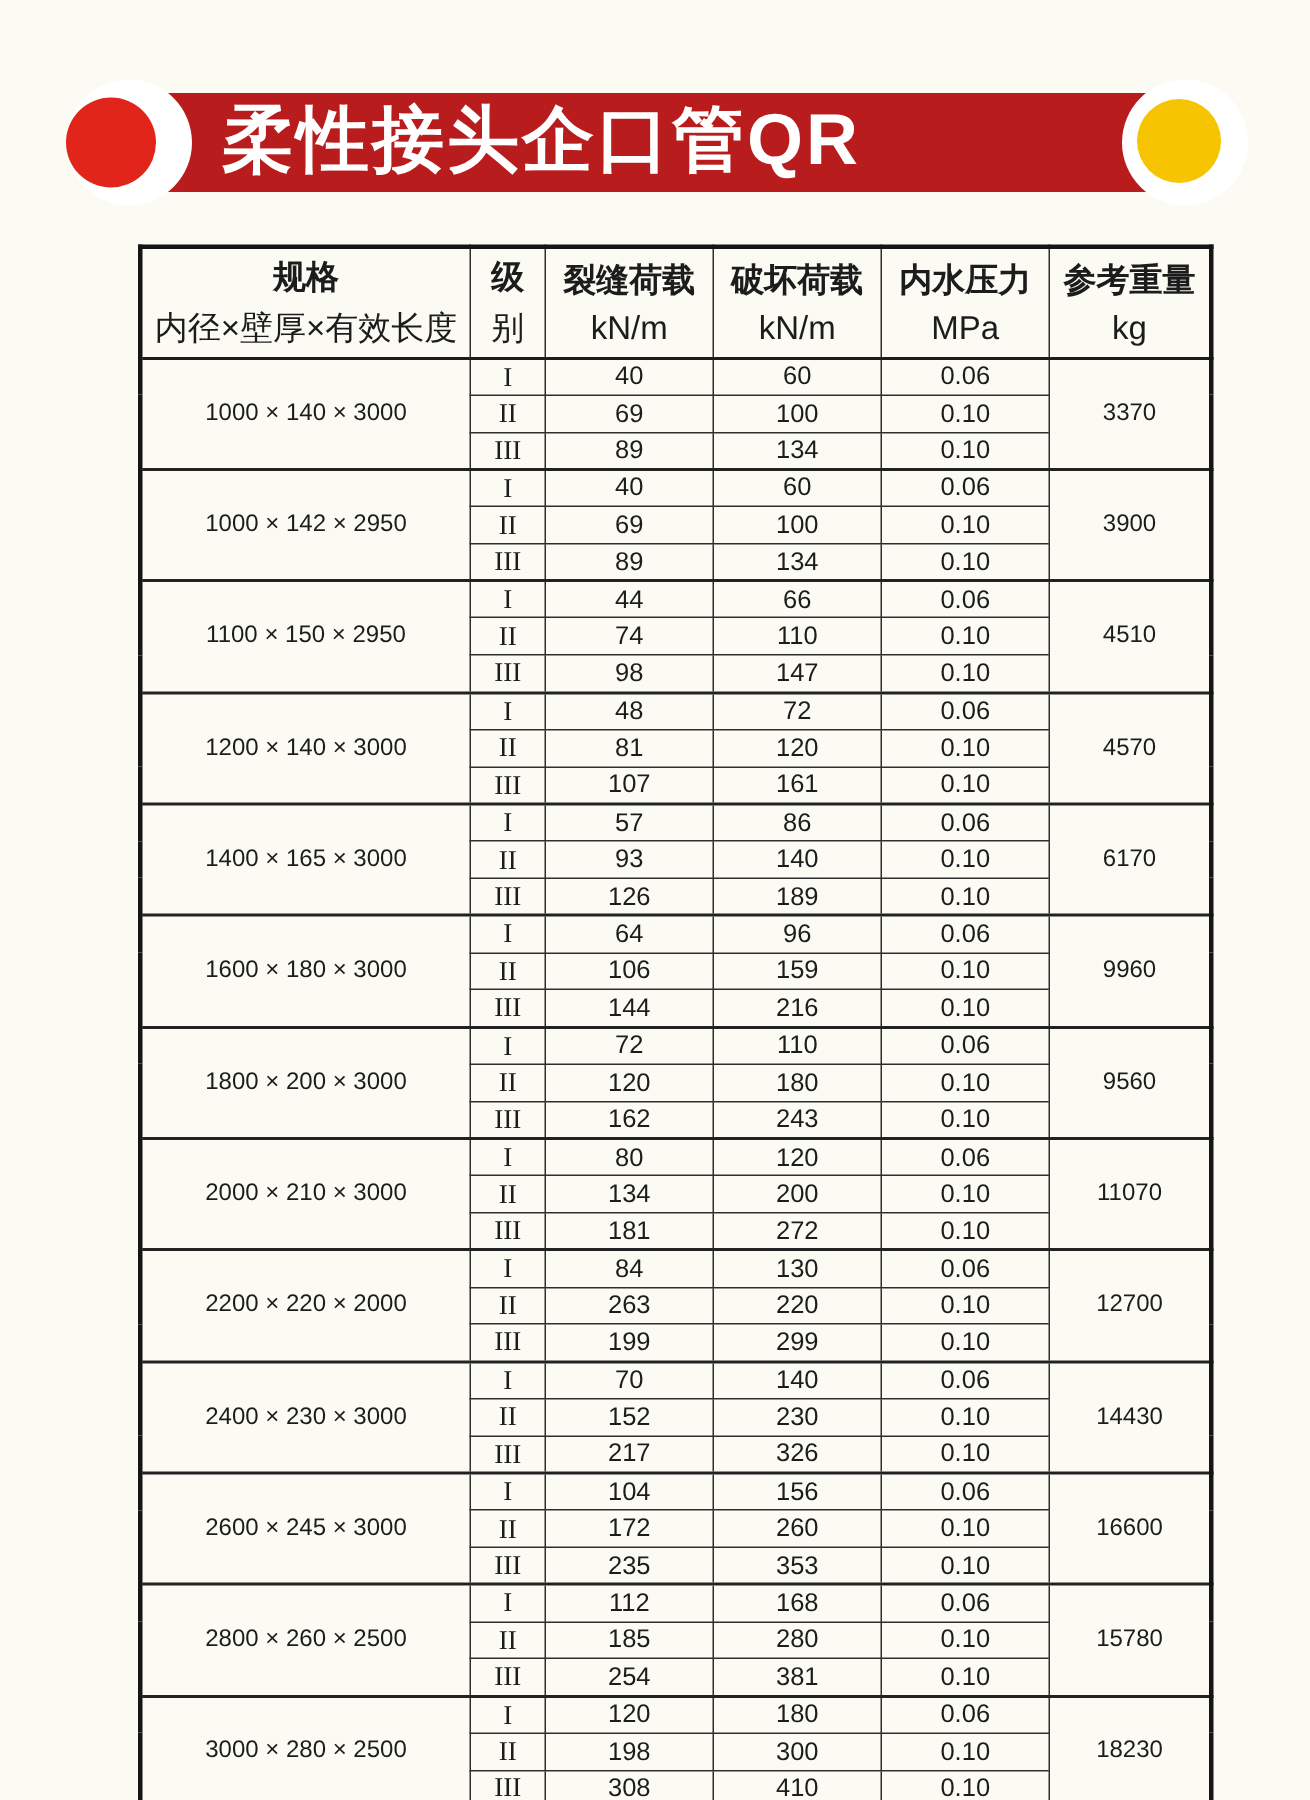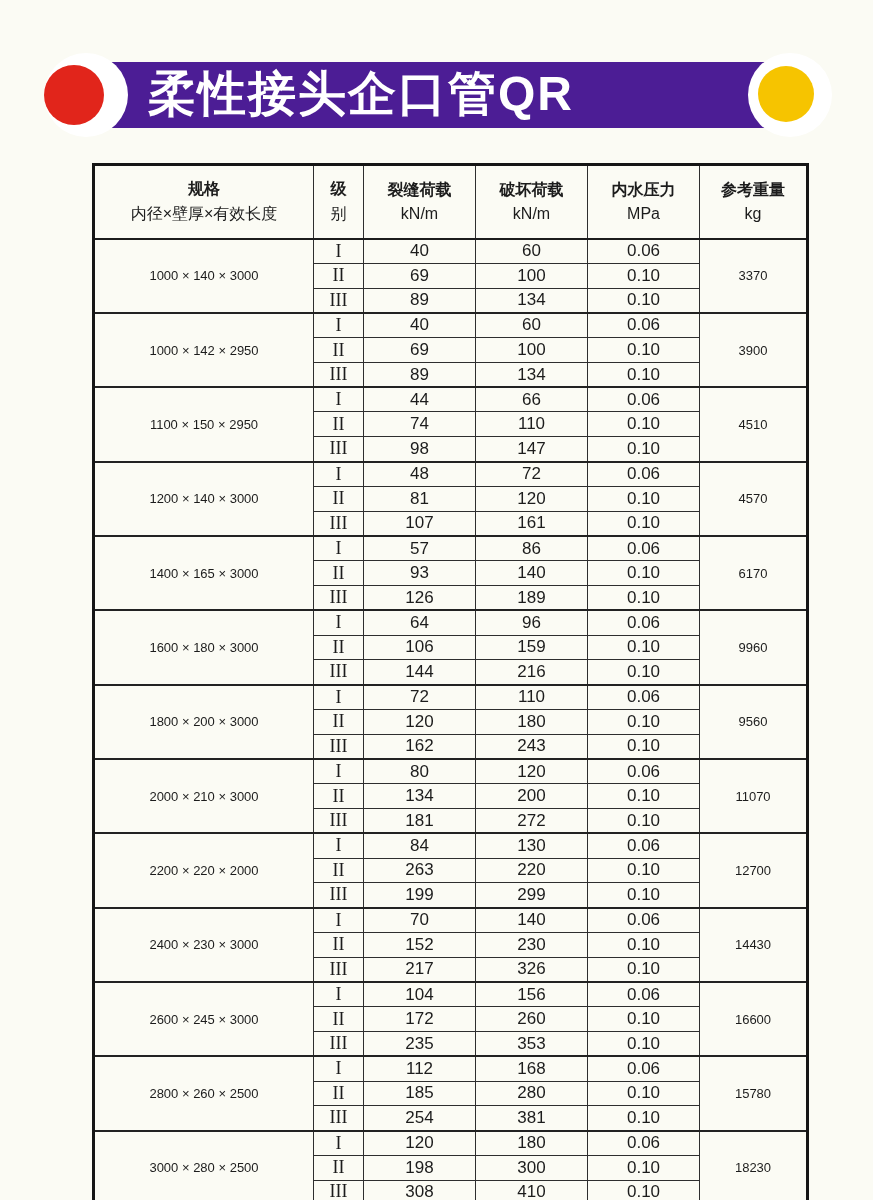--- a/index.html
+++ b/index.html
@@ -66,7 +66,7 @@
 </head>
 <body>
 
-<div class="banner" style="background-color: #4c1d95;">
+<div class="banner" style="background-color: #b91c1c;">
   <span class="end-cap left"></span>
   <span class="end-cap right"></span>
   <span class="dot red" style="background-color: rgb(225, 37, 27);"></span>

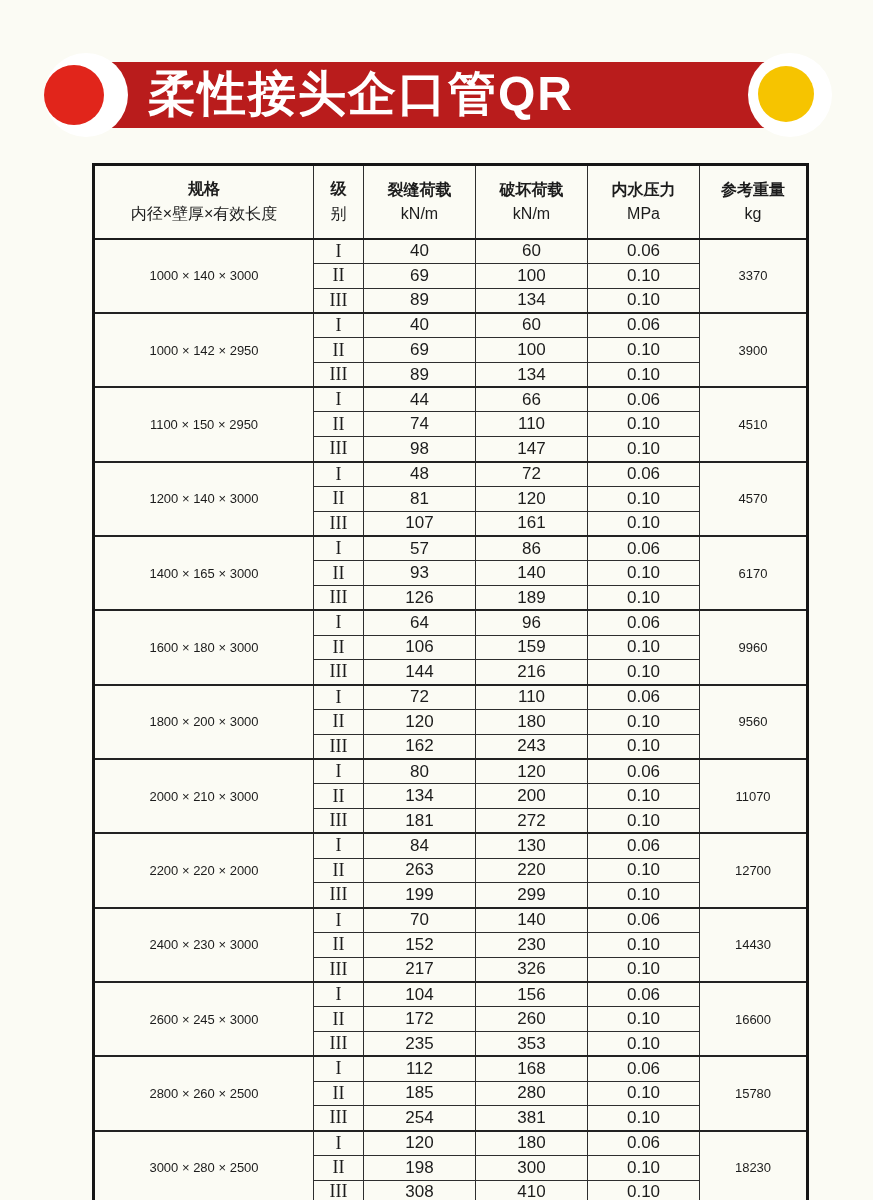--- a/index.html
+++ b/index.html
@@ -51,7 +51,7 @@
   }
   .spec-table thead th {
     height: 74px;
-    font-size: 16px; font-weight: bold;
+    font-size: 22px; font-weight: bold;
     border-bottom: 2px solid #1c1c1c;
   }
   .spec-table thead .l2 { margin-top: 4px; font-weight: normal; }

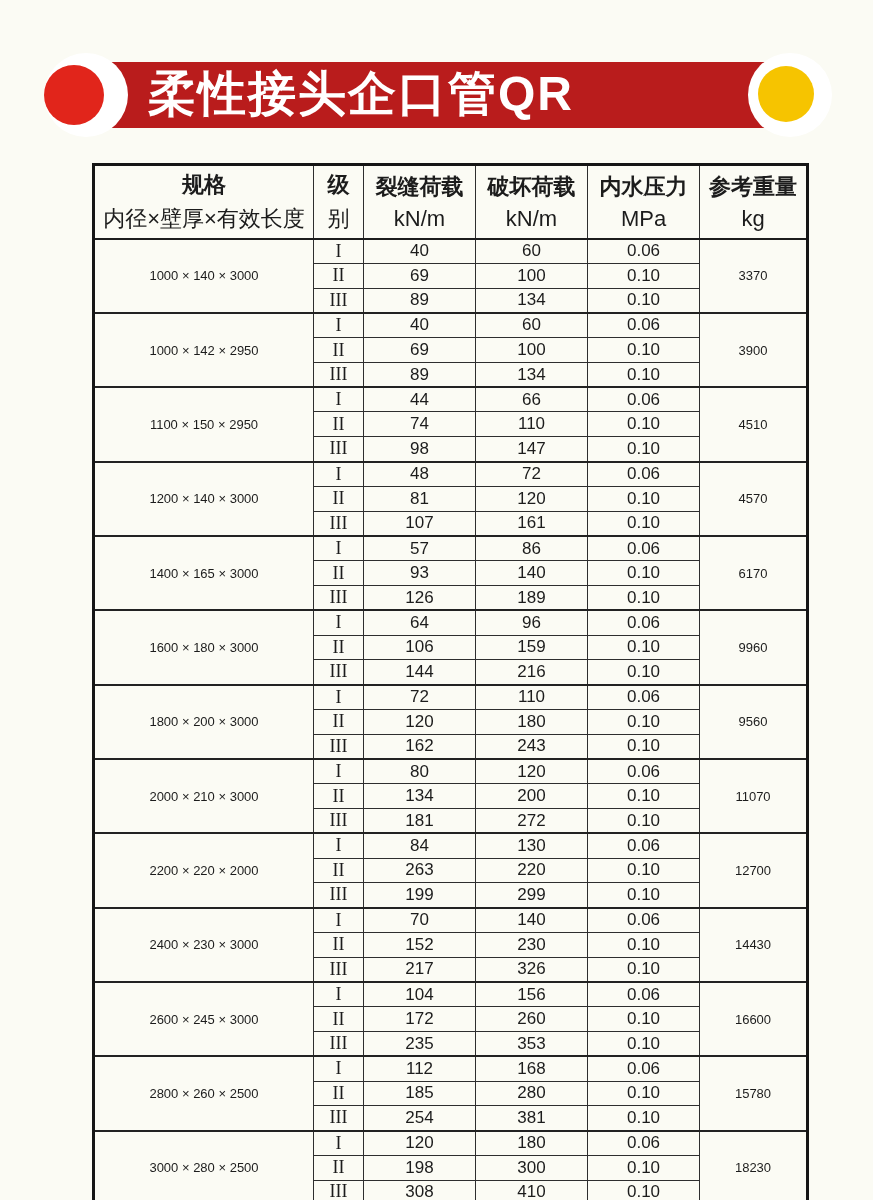--- a/index.html
+++ b/index.html
@@ -61,7 +61,7 @@
     font-family: "Liberation Serif", "DejaVu Serif", serif;
     font-size: 18px;
   }
-  .spec-table td.spec, .spec-table td.weight { font-size: 13px; }
+  .spec-table td.spec, .spec-table td.weight { font-size: 16px; }
 </style>
 </head>
 <body>

